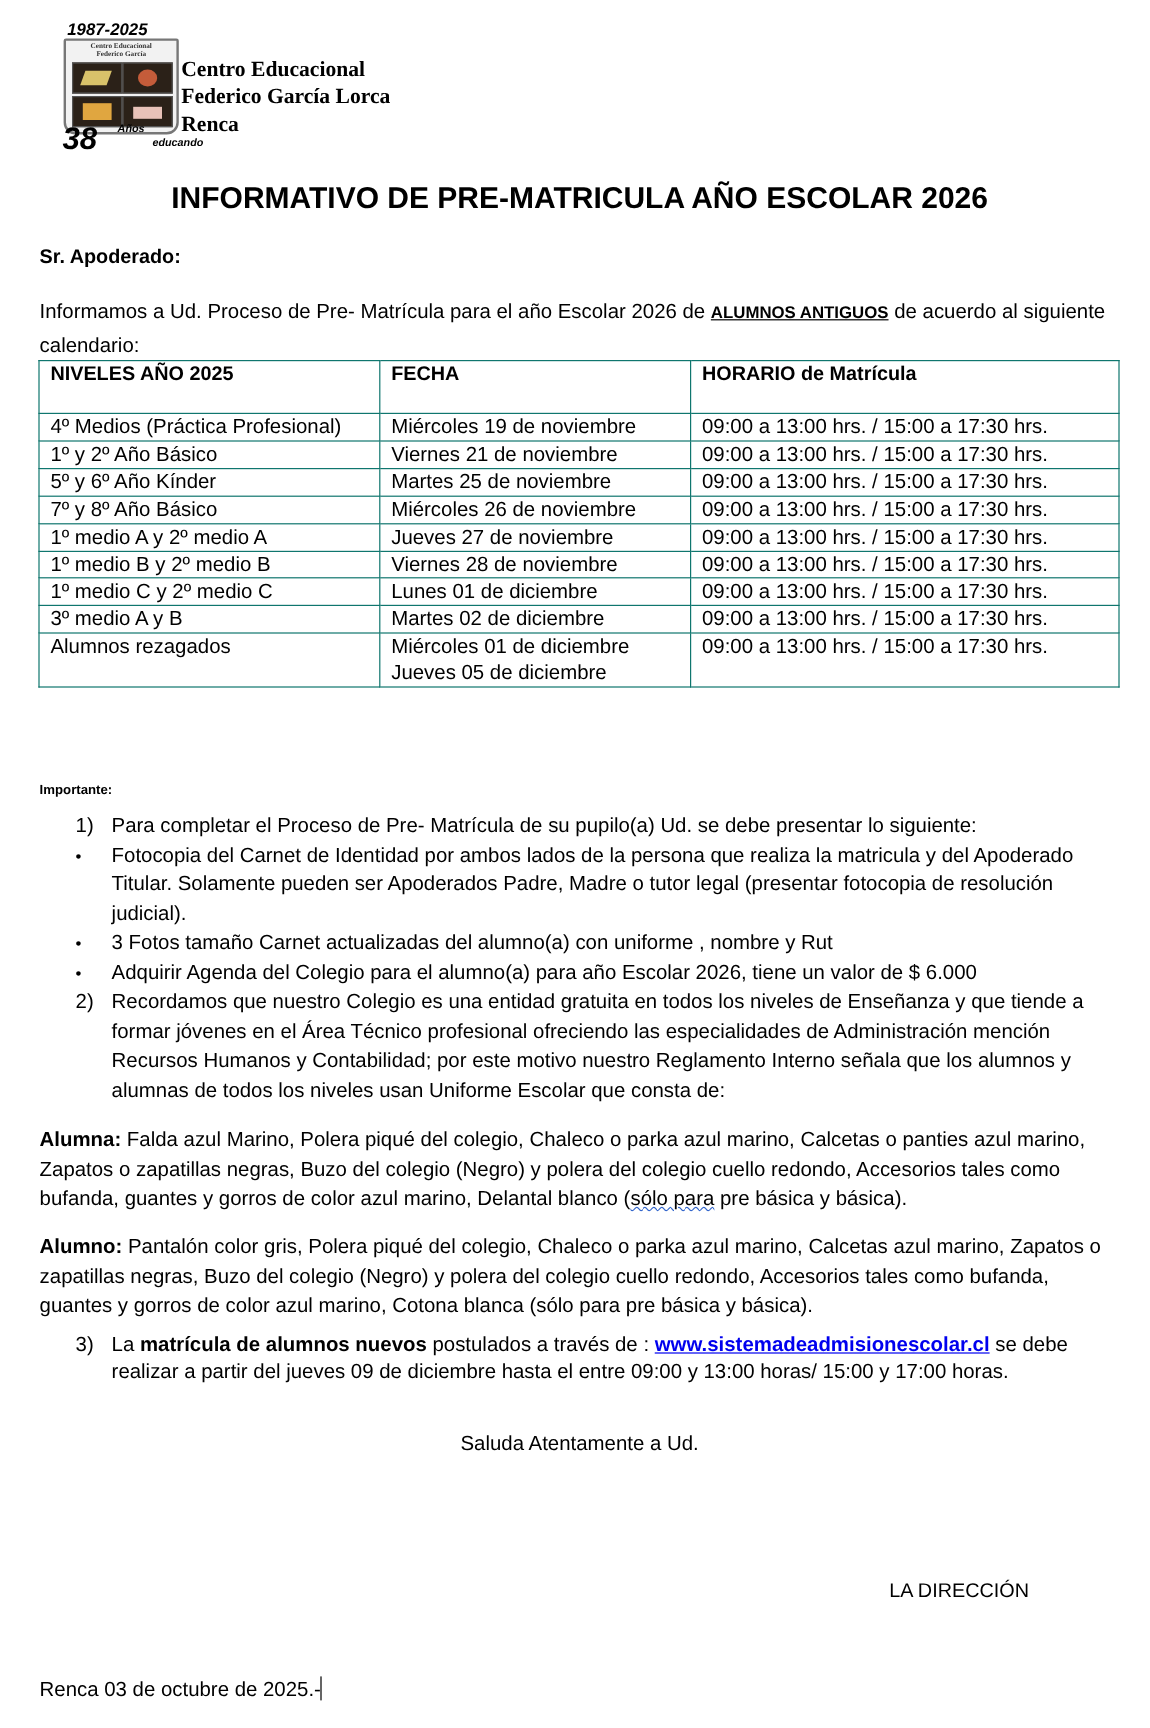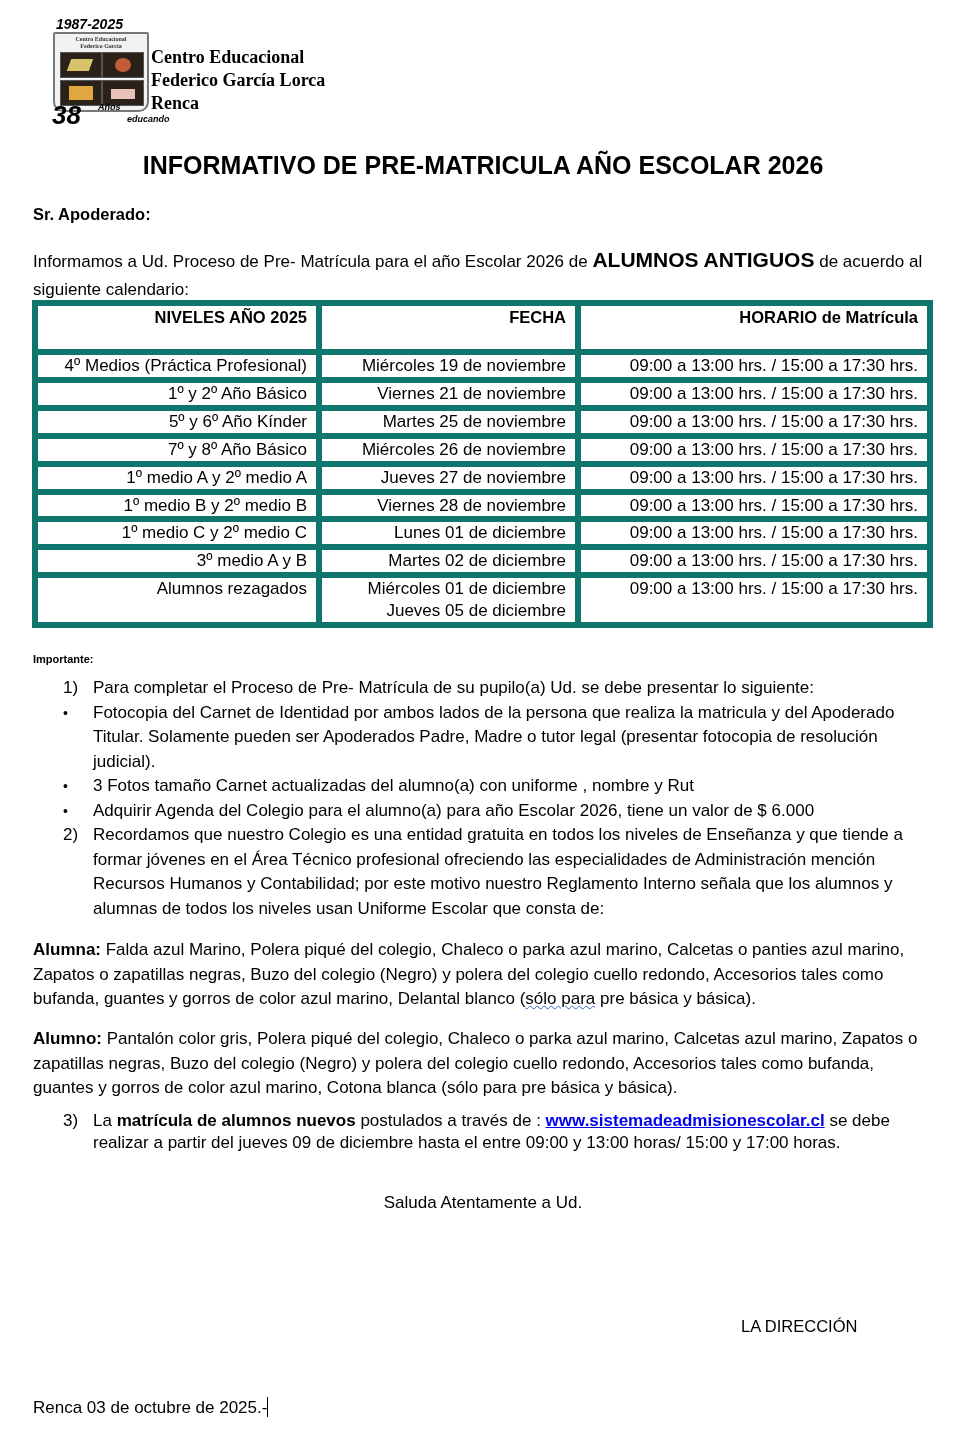--- a/index.html
+++ b/index.html
@@ -29,7 +29,7 @@
   .title { left: 0; width: 966px; top: 151px; text-align: center; font-weight: bold; font-size: 25px; }
   .greeting { left: 33px; top: 205px; font-weight: bold; font-size: 16.5px; }
   .intro { left: 33px; top: 246px; width: 890px; line-height: 28px; font-size: 17px; }
-  .intro .big { font-weight: bold; font-size: 21px; }
+  .intro .big { font-weight: bold; font-size: 14px; text-decoration: underline; }
   
   table.cal { position: absolute; left: 32px; top: 300px; width: 901px; border-collapse: collapse; }
   table.cal td, table.cal th { border: 6px solid #0f766e; padding: 0 9px; font-size: 17px; line-height: 21.9px;

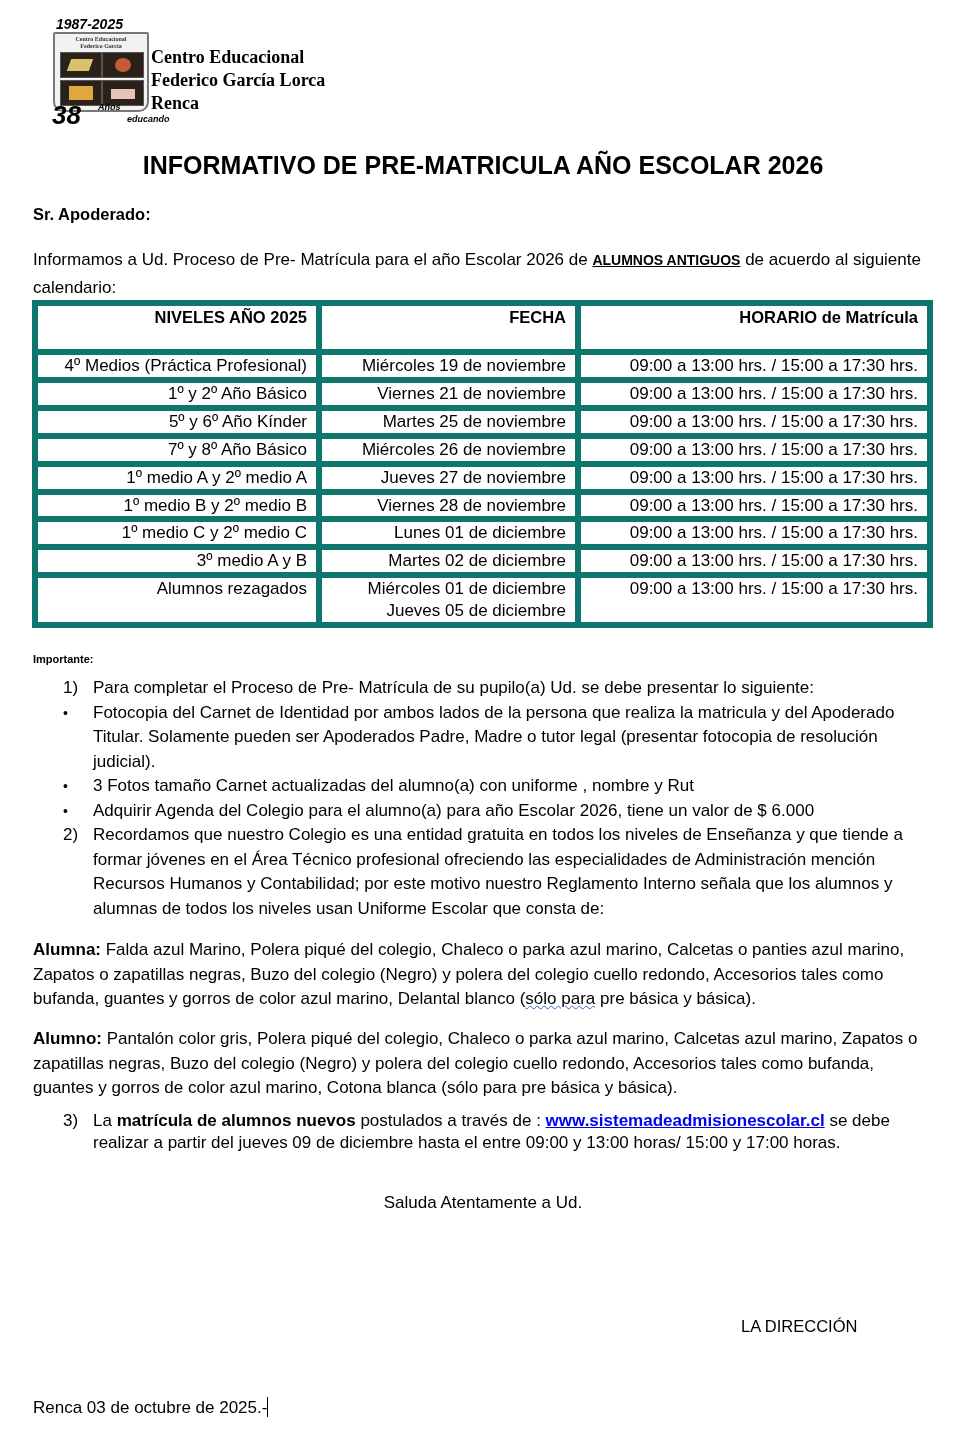--- a/index.html
+++ b/index.html
@@ -32,8 +32,8 @@
   .intro .big { font-weight: bold; font-size: 14px; text-decoration: underline; }
   
   table.cal { position: absolute; left: 32px; top: 300px; width: 901px; border-collapse: collapse; }
-  table.cal td, table.cal th { border: 6px solid #0f766e; padding: 0 9px; font-size: 17px; line-height: 21.9px;
-                 vertical-align: top; text-align: right; font-weight: normal; white-space: nowrap; }
+  table.cal td, table.cal th { border: 1px solid #0f766e; padding: 0 9px; font-size: 17px; line-height: 21.9px;
+                 vertical-align: top; text-align: left; font-weight: normal; white-space: nowrap; }
   table.cal th { font-weight: bold; height: 42px; padding-top: 1px; font-size: 16.5px; }
   table.cal col.c1 { width: 284px; } table.cal col.c2 { width: 259px; }
   

